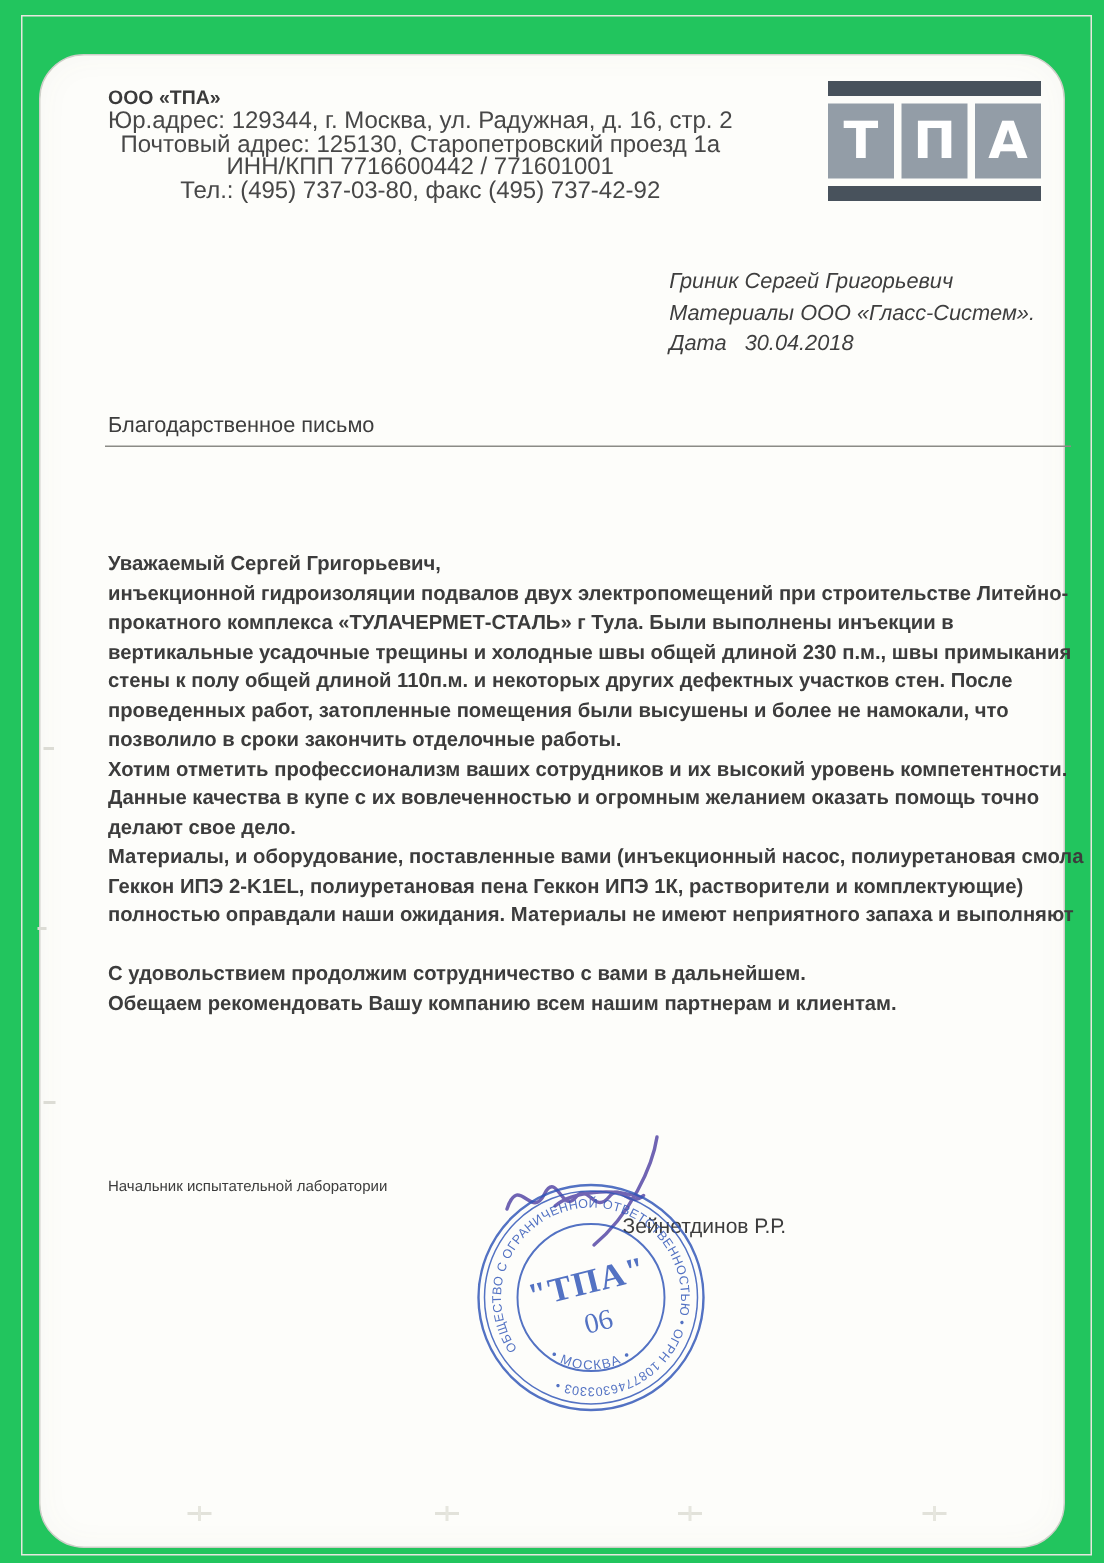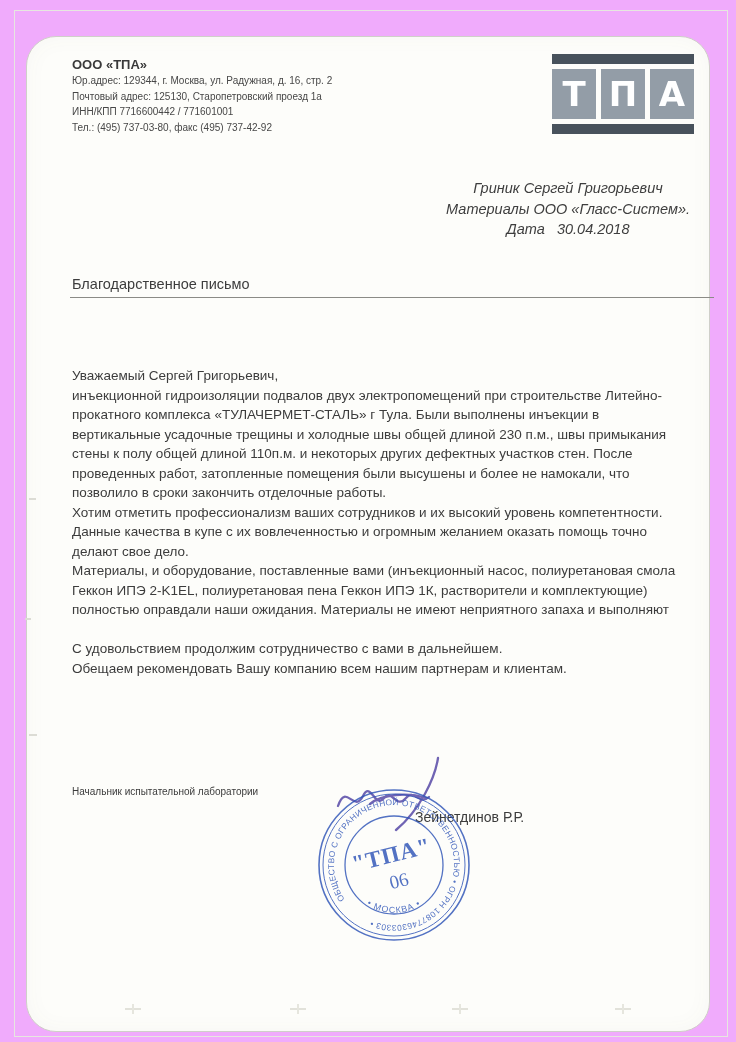--- a/index.html
+++ b/index.html
@@ -5,7 +5,7 @@
   html,body{margin:0;padding:0;background:#efefea;}
   .screen{
     position:relative;width:736px;height:1042px;overflow:hidden;
-    background:#f0abfc;font-family:"Liberation Sans",sans-serif;color:#3d3d3d;
+    background:#22c55e;font-family:"Liberation Sans",sans-serif;color:#3d3d3d;
   }
   .outer-frame{position:absolute;left:14px;top:10px;right:8px;bottom:5px;
     border:1px solid #e7e7df;pointer-events:none;}

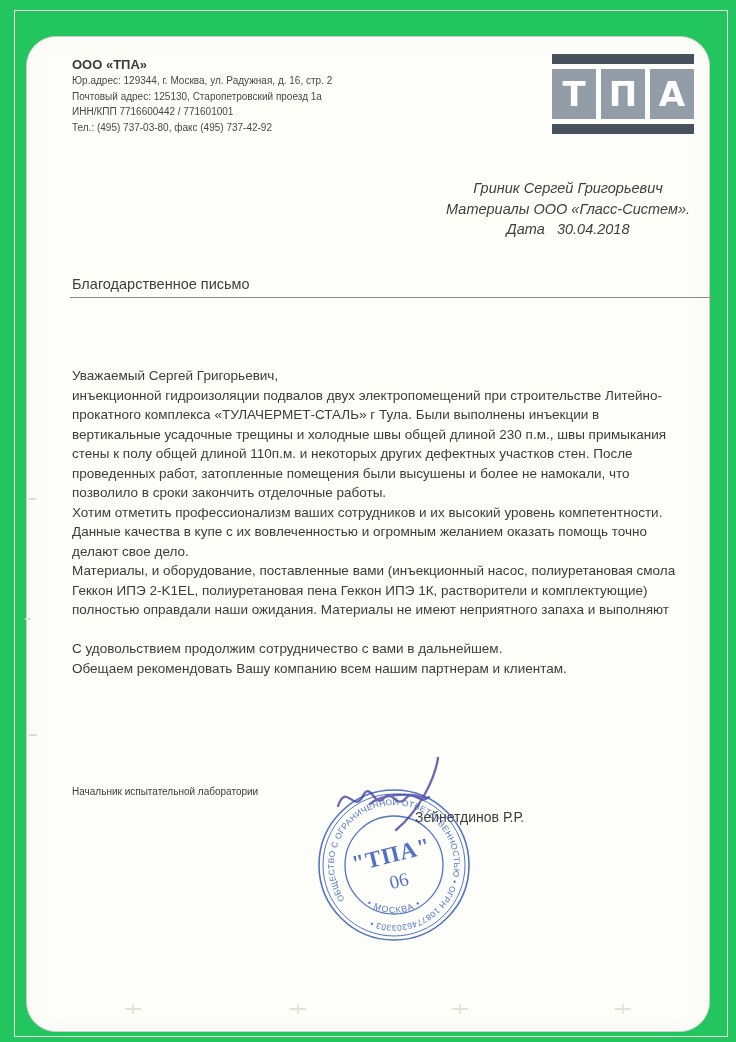--- a/index.html
+++ b/index.html
@@ -15,7 +15,7 @@
   
   .header-block{position:absolute;left:72px;top:56px;}
   .company-name{font-size:13px;font-weight:bold;color:#3a3a3a;line-height:17px;}
-  .header-lines .hline{font-size:10px;line-height:15.6px;color:#474747;}
+  .header-lines .hline{font-size:16px;line-height:15.6px;color:#474747;text-align:center;}
   
   .logo{position:absolute;left:552px;top:54px;width:142px;}
   .logo-bar{height:10px;background:#48525c;}

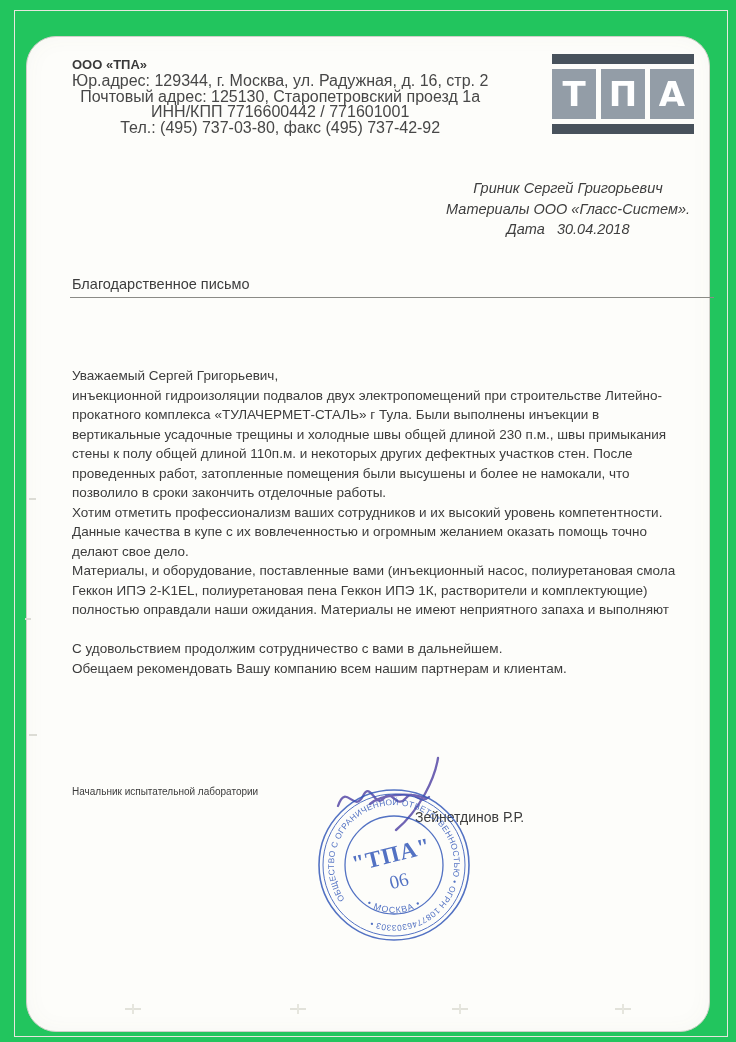--- a/index.html
+++ b/index.html
@@ -25,7 +25,7 @@
   .logo-letter{color:#ffffff;font-weight:bold;font-size:34px;
     font-family:"DejaVu Sans",sans-serif;line-height:1;}
   
-  .recipient{position:absolute;right:46px;top:178px;text-align:center;
+  .recipient{position:absolute;right:46px;top:178px;text-align:left;
     font-style:italic;font-size:14.5px;}
   .recipient .rline{line-height:20.5px;color:#3e3e3e;}
   

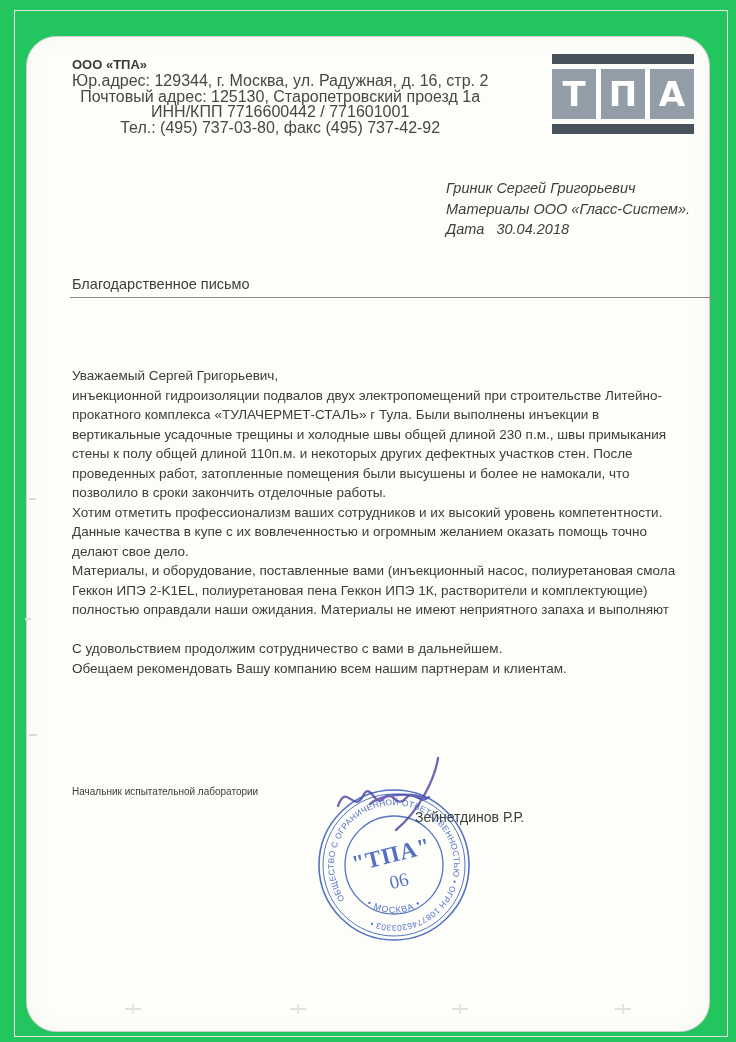--- a/index.html
+++ b/index.html
@@ -33,7 +33,7 @@
   .title-rule{position:absolute;left:70px;top:297px;width:644px;height:1px;
     background:#8b8b86;}
   
-  .body-text{position:absolute;left:72px;top:366px;width:650px;font-size:13.5px;}
+  .body-text{position:absolute;left:72px;top:366px;width:650px;font-size:13.5px;font-weight:bold;}
   .body-text .bline{line-height:19.5px;color:#3c3c3c;white-space:nowrap;}
   
   .signature-role{position:absolute;left:72px;top:786px;font-size:10px;color:#3c3c3c;}

